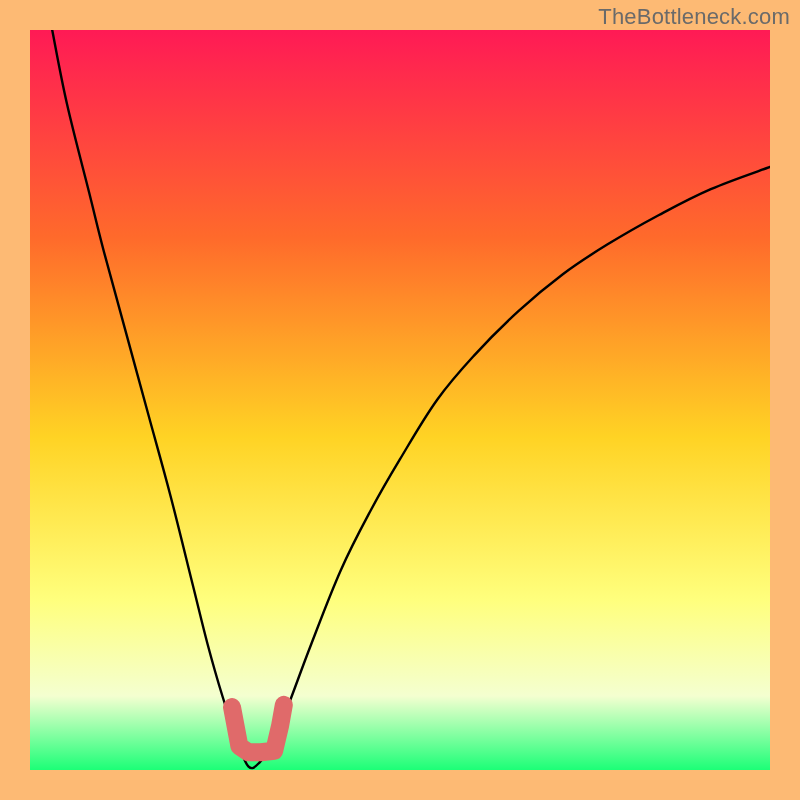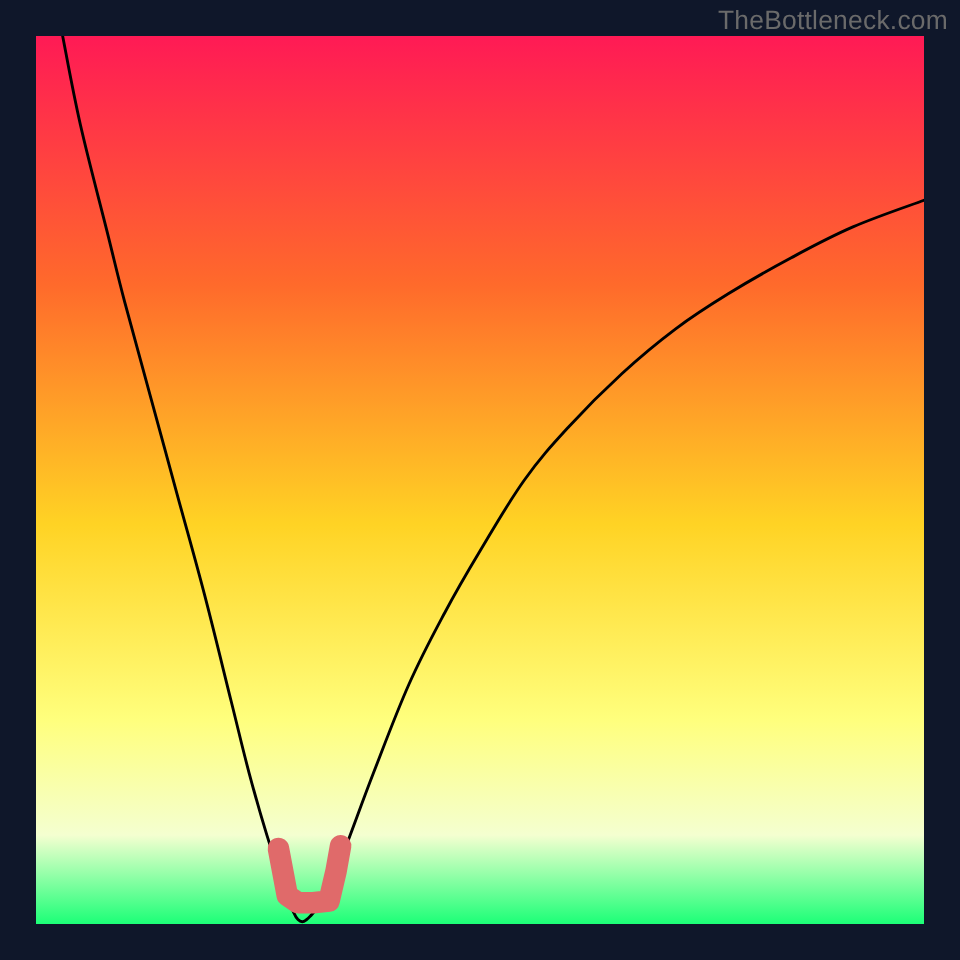--- a/index.html
+++ b/index.html
@@ -13,7 +13,7 @@
   .frame {
     width: 800px;
     height: 800px;
-    background: #0f172a;
+    background: #fdba74;
     position: relative;
   }
   .watermark {

